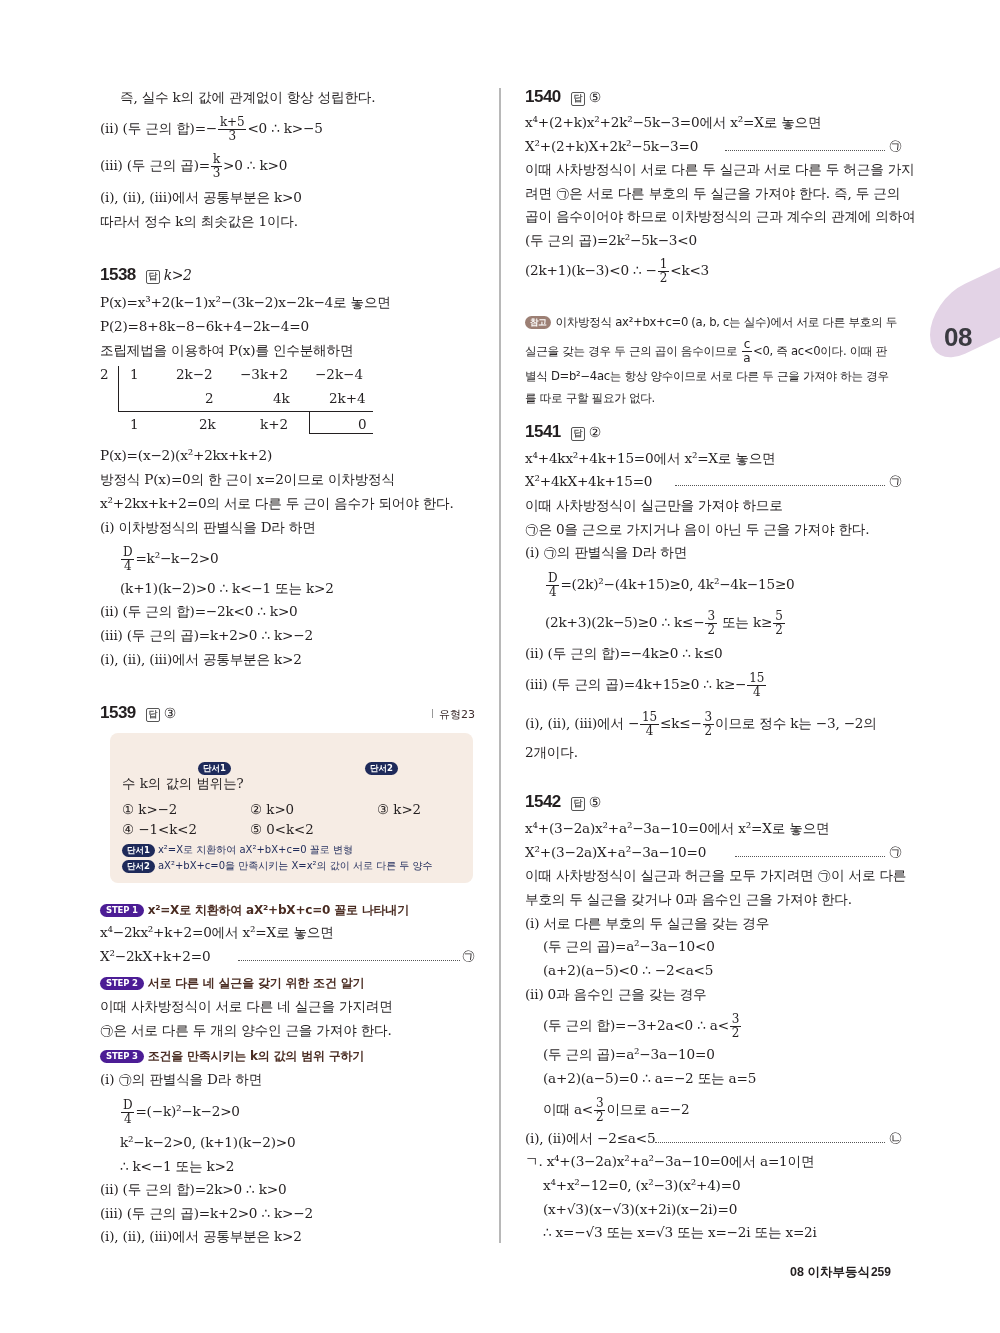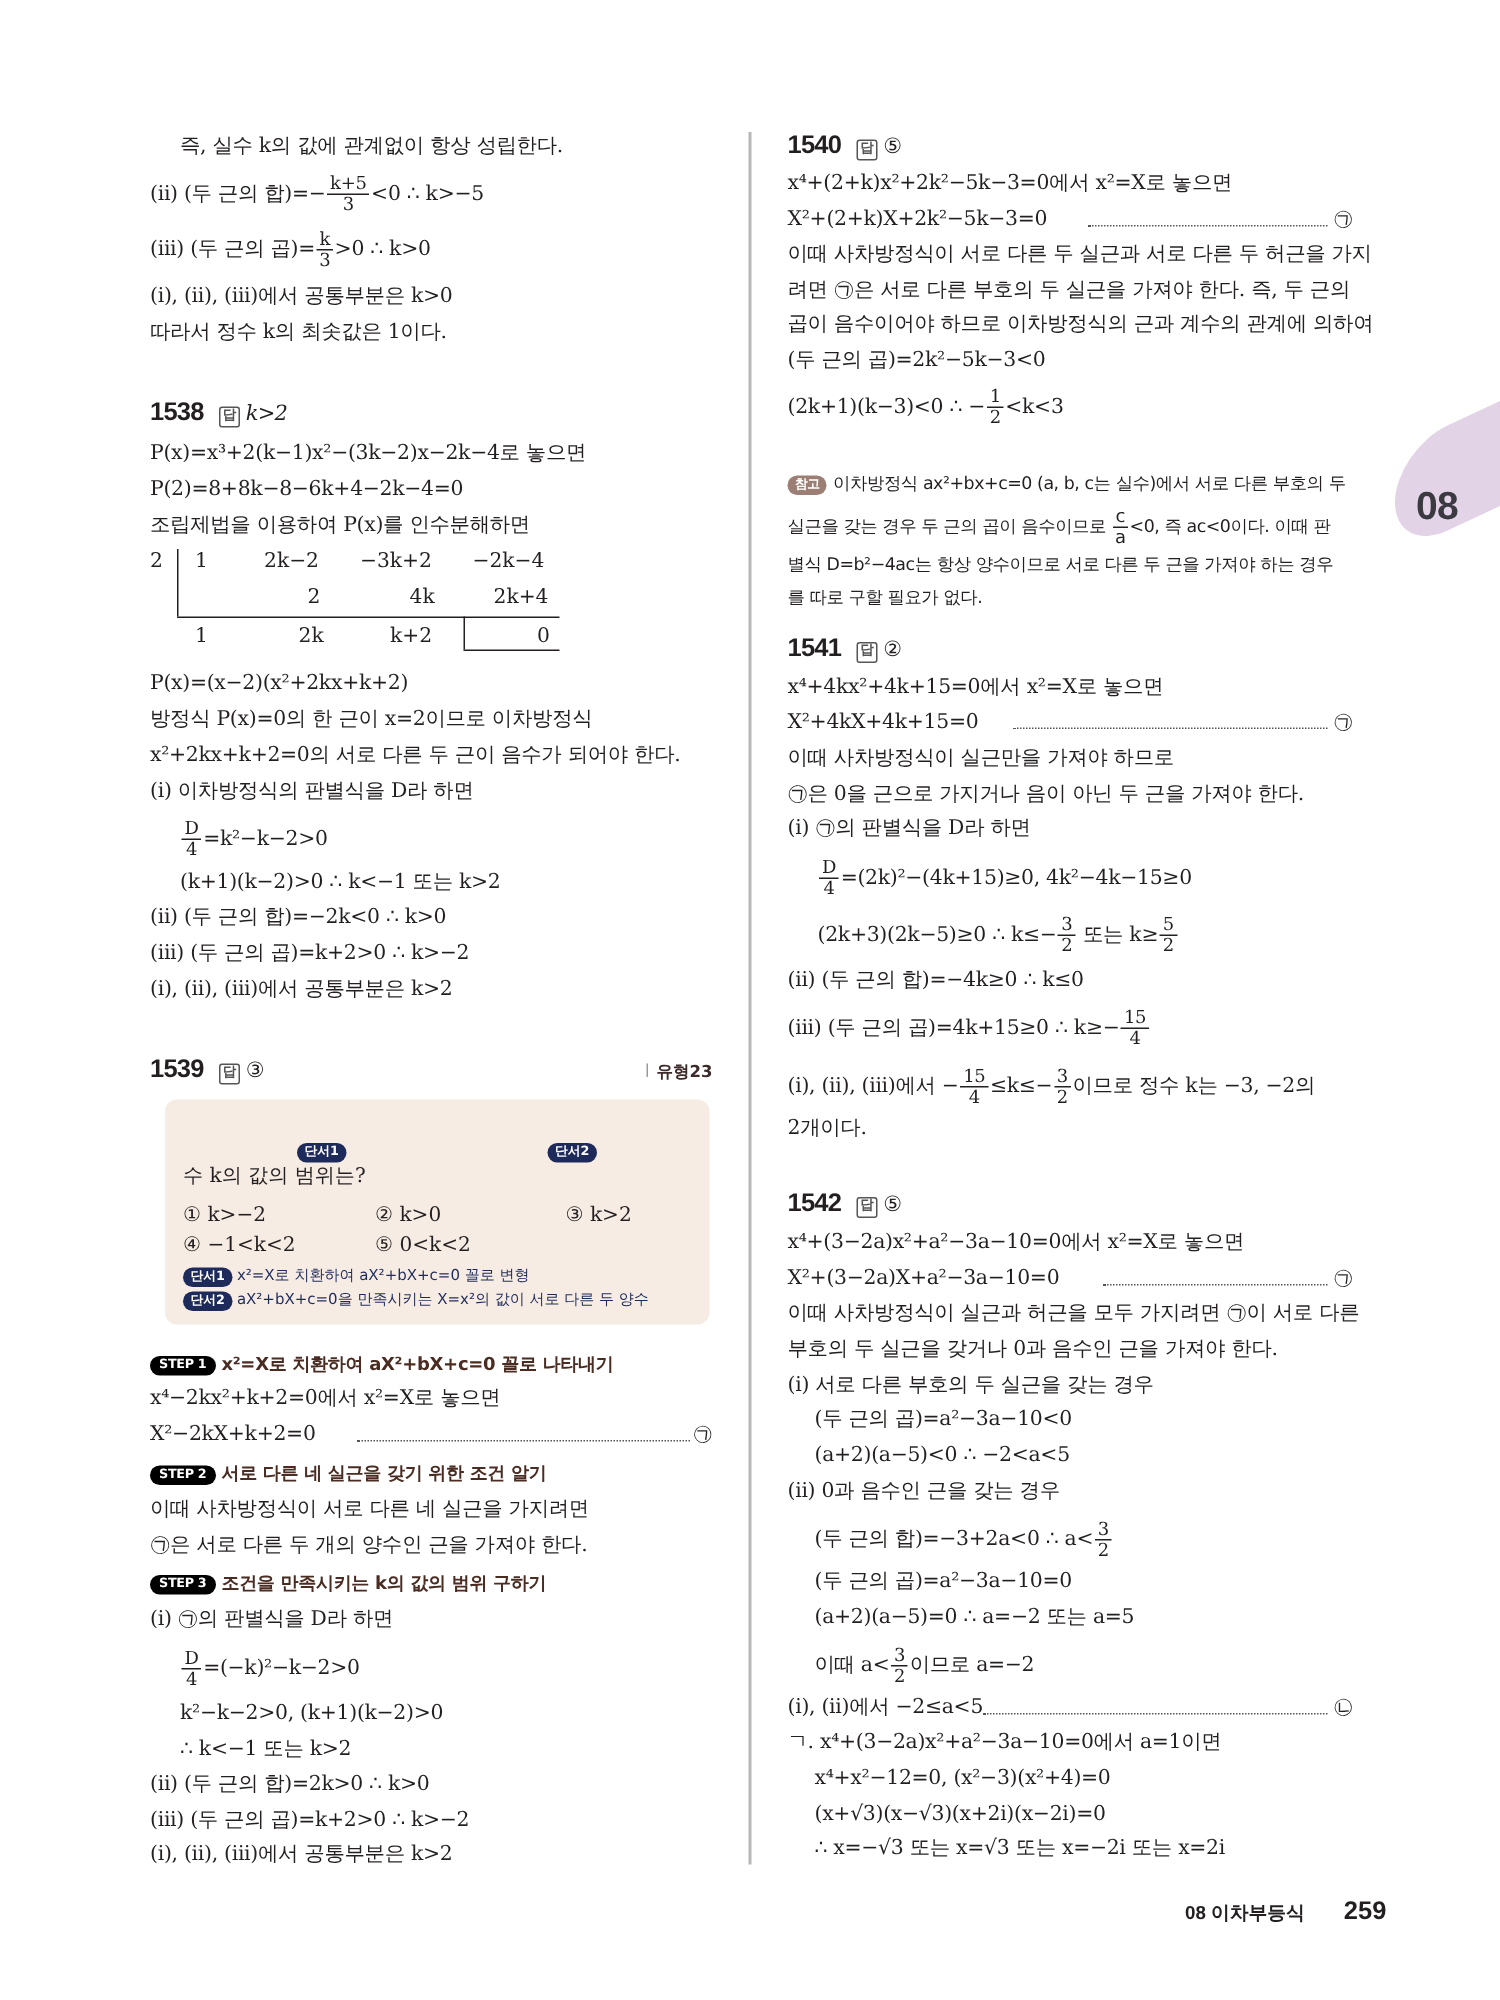--- a/index.html
+++ b/index.html
@@ -34,7 +34,7 @@
   .hint-badge { display: inline-block; background: #1e2a5a; color: #fff; font-family: "DejaVu Sans", sans-serif; font-weight: bold; font-size: 8.5px; border-radius: 8px; padding: 1px 5px; line-height: 11px; }
   .hint-line { position: absolute; left: 12px; font-size: 10px; color: #1e2a5a; white-space: nowrap; font-family: "DejaVu Sans", sans-serif; }
   .hint-line .t { margin-left: 3px; margin-top: 25px; }
-  .type-tag { position: absolute; right: 0; top: 707px; font-family: "DejaVu Sans", sans-serif; font-weight: bold; font-size: 11px; color: #3d2a2a; }
+  .type-tag { position: absolute; right: 0; top: 707px; font-family: "DejaVu Sans", sans-serif; font-weight: normal; font-size: 11px; color: #3d2a2a; }
   .type-tag::before { content: ""; display: inline-block; width: 1px; height: 9px; background: #999; margin-right: 6px; vertical-align: 0; }
   .step-badge { display: inline-block; background: #000000; color: #fff; font-family: "DejaVu Sans", sans-serif; font-weight: bold; font-size: 8.5px; border-radius: 8px; padding: 1px 6px; line-height: 11px; margin-right: 4px; vertical-align: 1px; }
   .step-title { font-family: "DejaVu Sans", sans-serif; font-weight: bold; font-size: 12px; color: #4a2c22; }

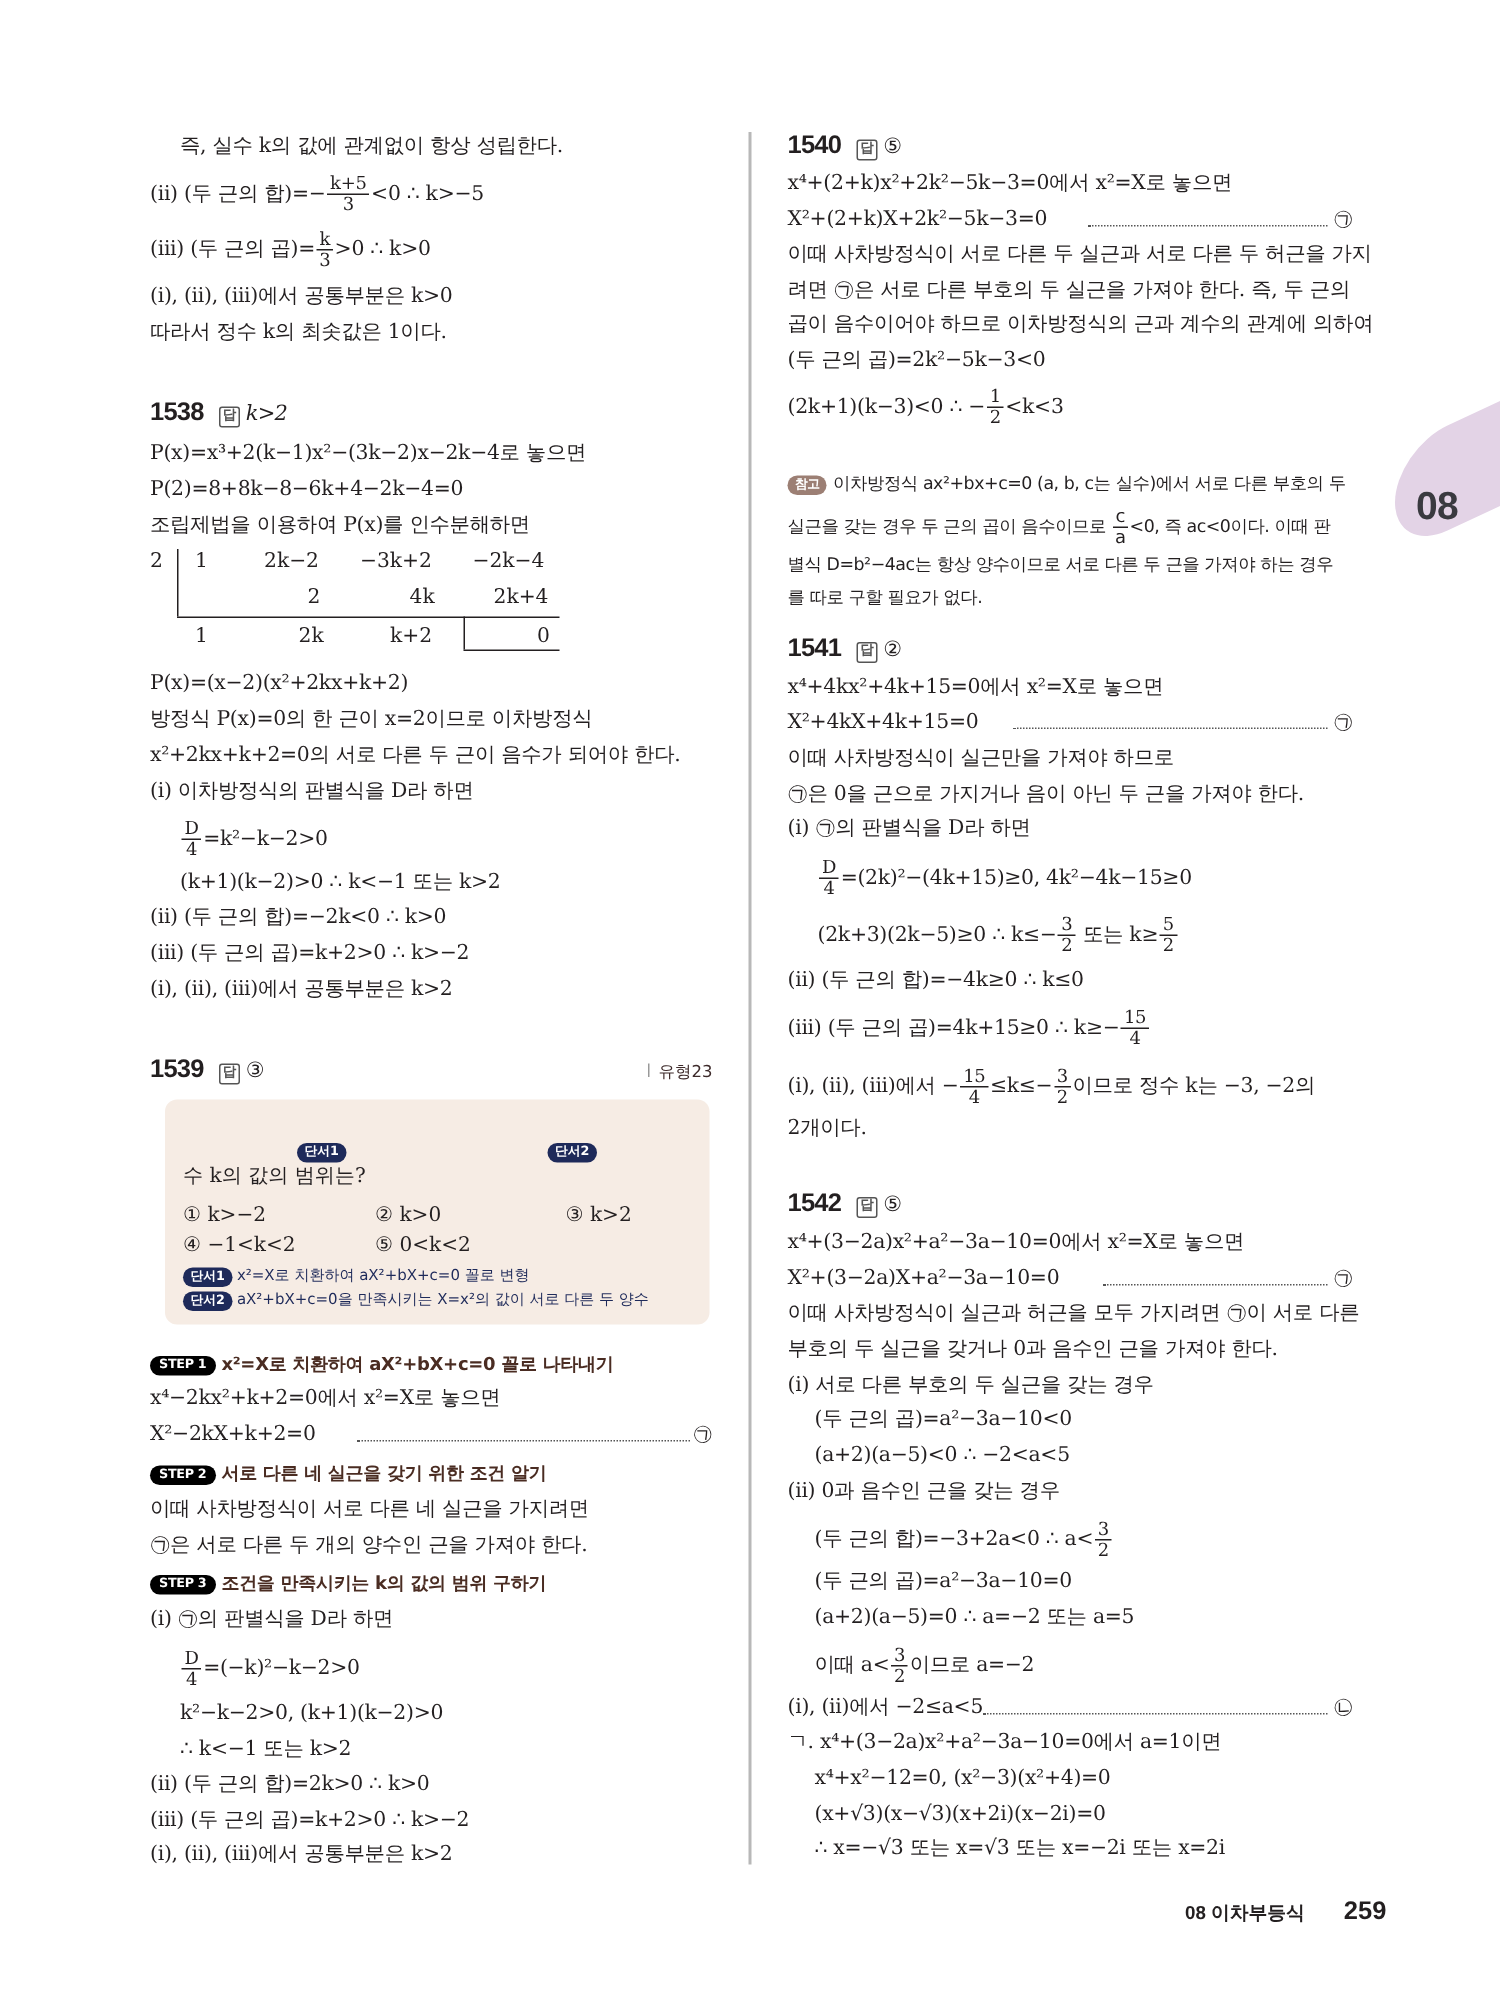--- a/index.html
+++ b/index.html
@@ -36,7 +36,7 @@
   .hint-line .t { margin-left: 3px; margin-top: 25px; }
   .type-tag { position: absolute; right: 0; top: 707px; font-family: "DejaVu Sans", sans-serif; font-weight: normal; font-size: 11px; color: #3d2a2a; }
   .type-tag::before { content: ""; display: inline-block; width: 1px; height: 9px; background: #999; margin-right: 6px; vertical-align: 0; }
-  .step-badge { display: inline-block; background: #000000; color: #fff; font-family: "DejaVu Sans", sans-serif; font-weight: bold; font-size: 8.5px; border-radius: 8px; padding: 1px 6px; line-height: 11px; margin-right: 4px; vertical-align: 1px; }
+  .step-badge { display: inline-block; background: #4c1d95; color: #fff; font-family: "DejaVu Sans", sans-serif; font-weight: bold; font-size: 8.5px; border-radius: 8px; padding: 1px 6px; line-height: 11px; margin-right: 4px; vertical-align: 1px; }
   .step-title { font-family: "DejaVu Sans", sans-serif; font-weight: bold; font-size: 12px; color: #4a2c22; }
   .ref-badge { display: inline-block; background: #9c7f74; color: #fff; font-family: "DejaVu Sans", sans-serif; font-weight: bold; font-size: 8.5px; border-radius: 8px; padding: 1px 5px; line-height: 11px; margin-right: 4px; vertical-align: 1px; }
   .ref-text { font-family: "DejaVu Sans", sans-serif; font-size: 11.6px; letter-spacing: -0.3px; margin-top: 16px; }

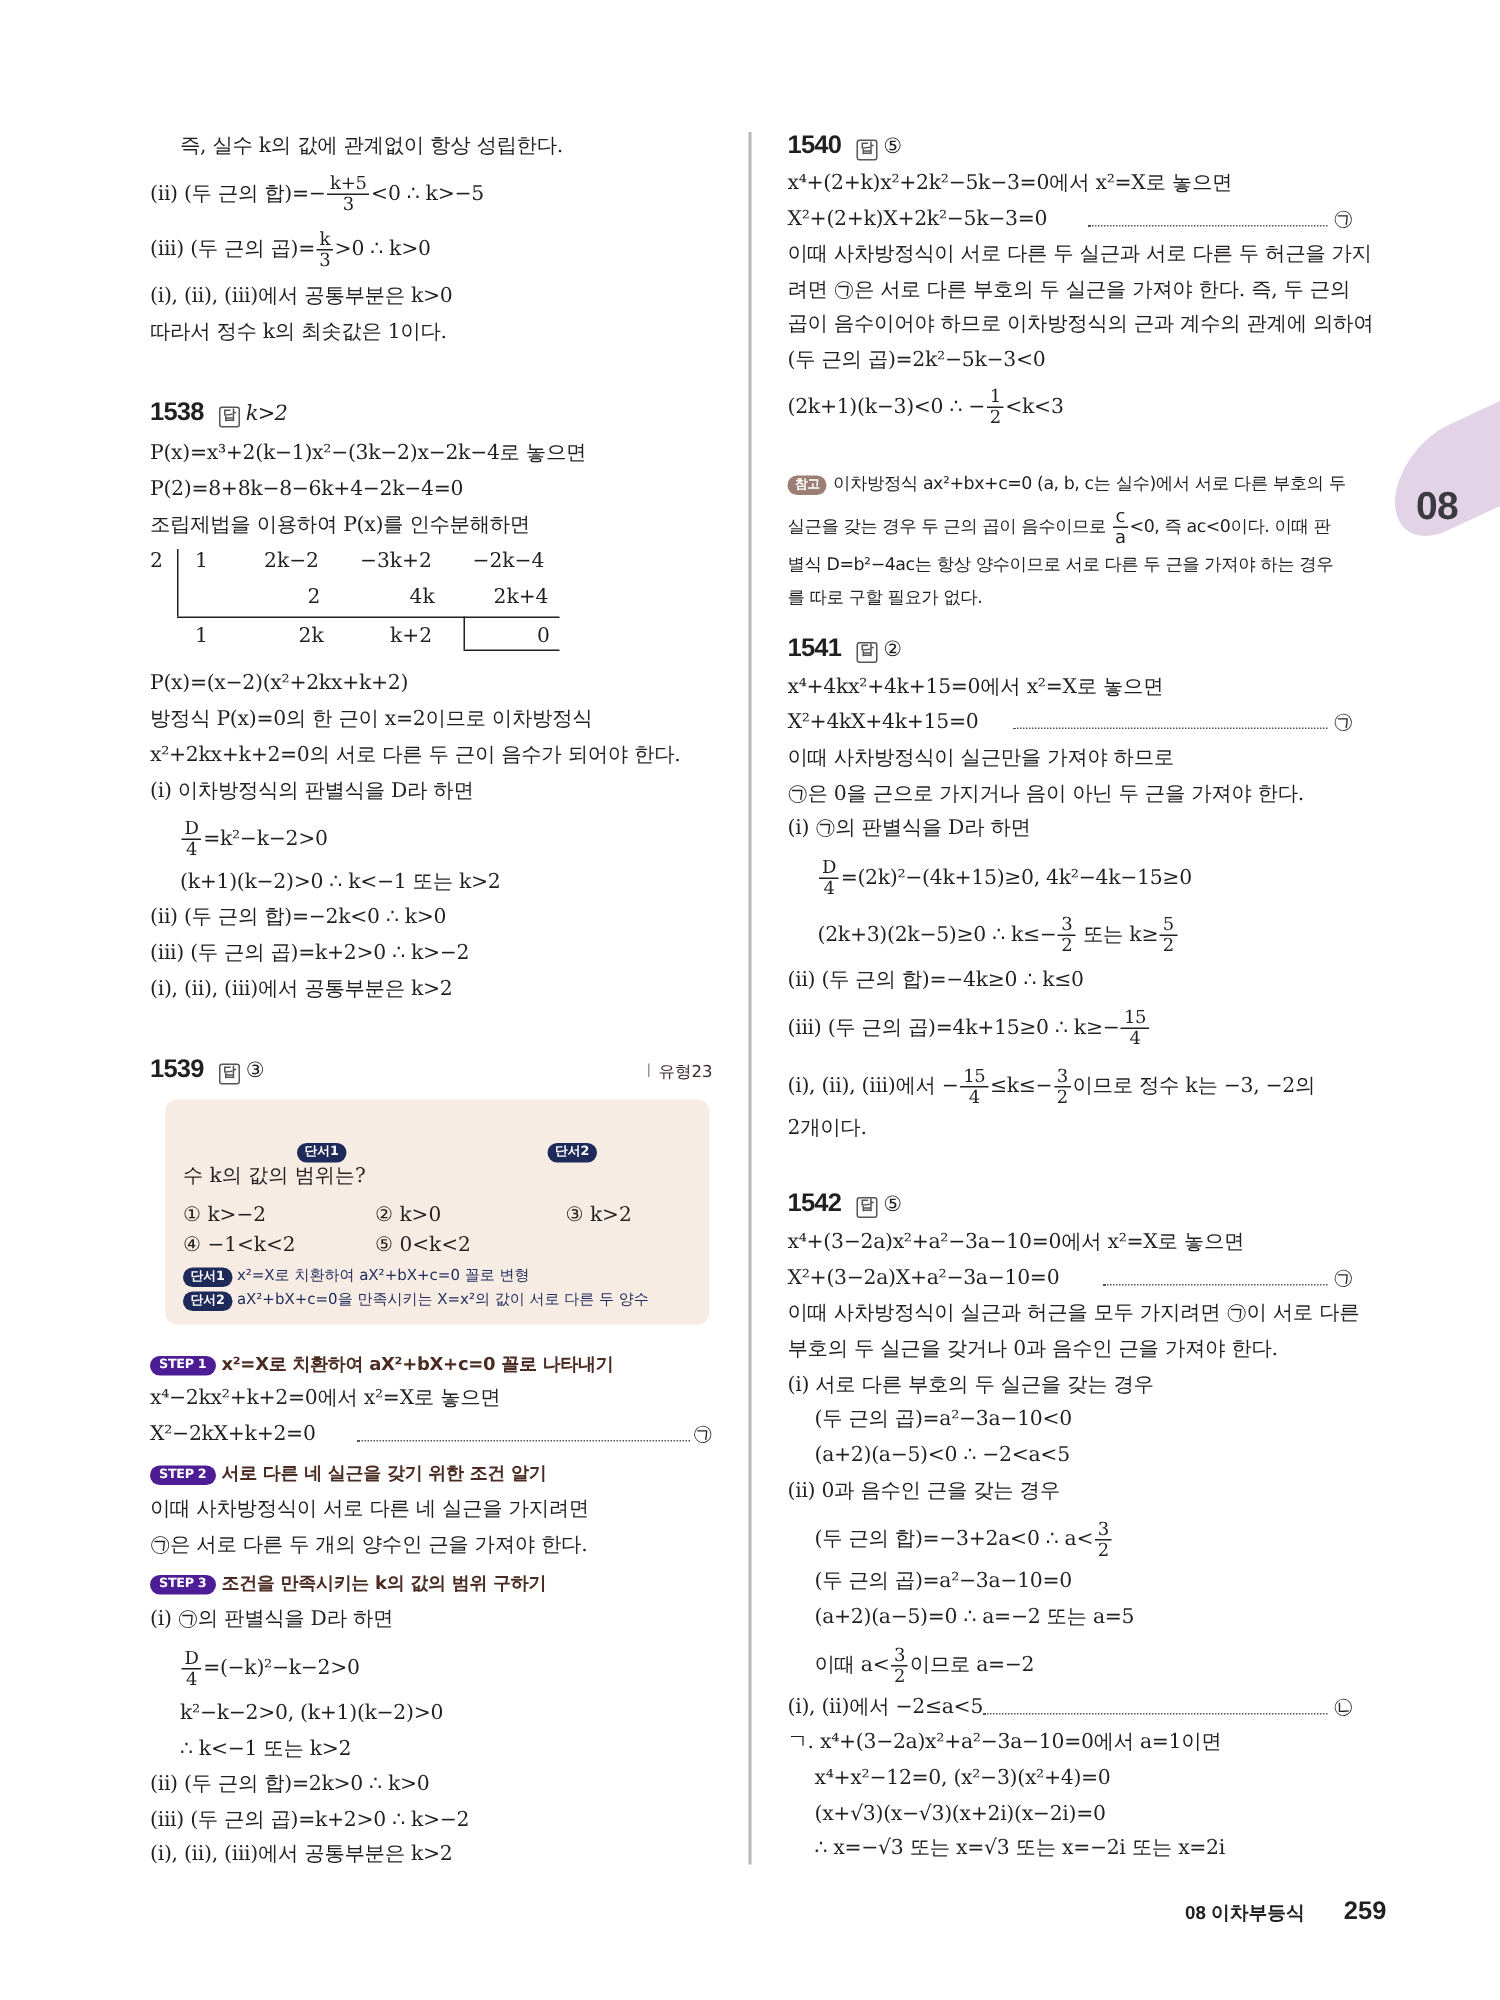--- a/index.html
+++ b/index.html
@@ -43,7 +43,7 @@
   .chapter-tab { position: absolute; left: 930px; top: 300px; width: 100px; height: 70px; background: #e3d3e6; border-radius: 35px 0 0 35px; transform: skewY(-25deg); transform-origin: left bottom; }
   .chapter-num { position: absolute; left: 944px; top: 322px; font-family: "Liberation Sans", "DejaVu Sans", sans-serif; font-weight: bold; font-size: 26px; color: #3a3a40; letter-spacing: -0.5px; }
   .footer { position: absolute; top: 1264px; left: 790px; font-family: "Liberation Sans", "DejaVu Sans", sans-serif; font-size: 12.5px; font-weight: bold; color: #231f20; white-space: nowrap; }
-  .footer .pg { font-size: 17px; margin-left: 26px; }
+  .footer .pg { font-size: 12px; margin-left: 1px; }
 </style>
 </head>
 <body>

